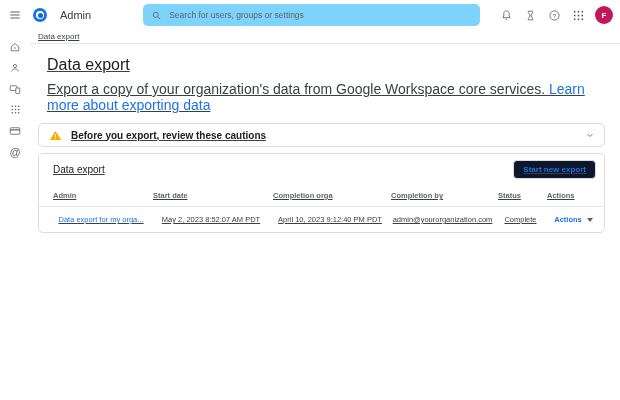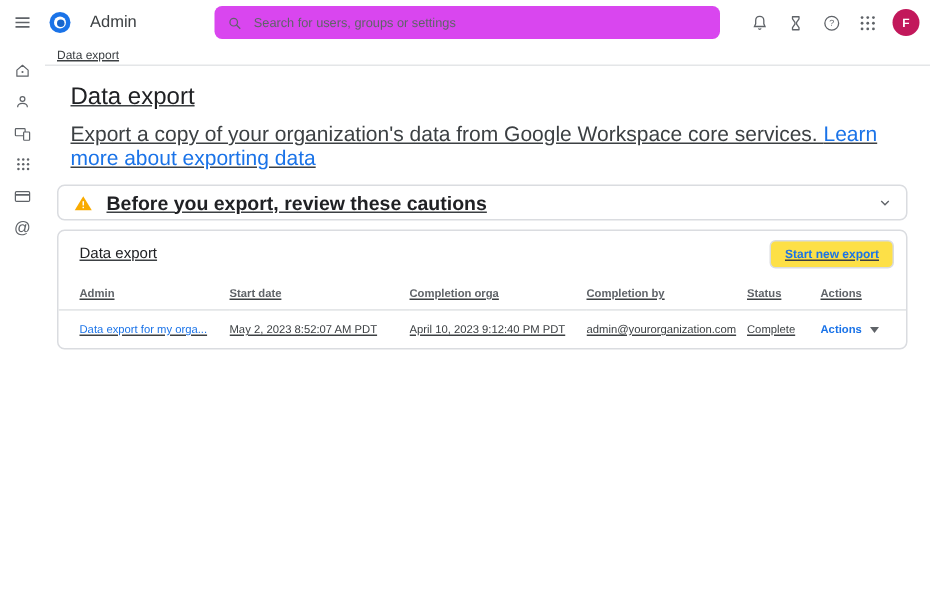--- a/index.html
+++ b/index.html
@@ -13,7 +13,7 @@
   .logo-mark-inner { width:8px; height:8px; border-radius:50%; background:#fff; display:flex; align-items:center; justify-content:center; }
   .logo-mark-dot { width:5px; height:5px; border-radius:50%; background:#1765cc; }
   .brand { font-size:11px; color:#3c4043; margin-left:13px; }
-  .search { margin-left:52px; width:337px; height:22px; background:#d946ef; border-radius:5px; display:flex; align-items:center; padding:0 8px; }
+  .search { margin-left:52px; width:337px; height:22px; background:#7dd3fc; border-radius:5px; display:flex; align-items:center; padding:0 8px; }
   .search input { border:none; background:transparent; outline:none; font-family:"Liberation Sans",sans-serif; font-size:8.5px; color:#3c4043; width:100%; margin-left:7px; }
   .search input::placeholder { color:#5f6368; }
   .top-right { margin-left:auto; display:flex; align-items:center; gap:4px; padding-right:7px; }

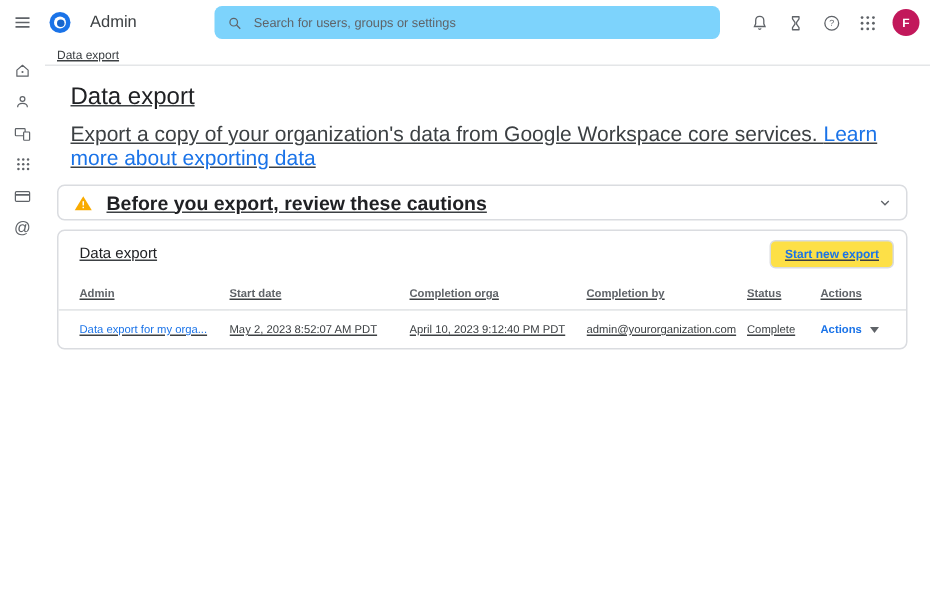--- a/index.html
+++ b/index.html
@@ -35,7 +35,7 @@
   .page-sub a { color:#1a73e8; text-decoration:none; cursor:pointer; }
 
   .banner { margin-top:10px; height:24px; border:1px solid #dadce0; border-radius:5px; display:flex; align-items:center; padding:0 8px 0 10px; cursor:pointer; }
-  .banner-text { font-size:13px; font-weight:bold; color:#202124; margin-left:9px; }
+  .banner-text { font-size:10px; font-weight:bold; color:#202124; margin-left:9px; }
   .banner .chev { margin-left:auto; }
 
   .card { margin-top:6px; border:1px solid #dadce0; border-radius:5px; overflow:hidden; }

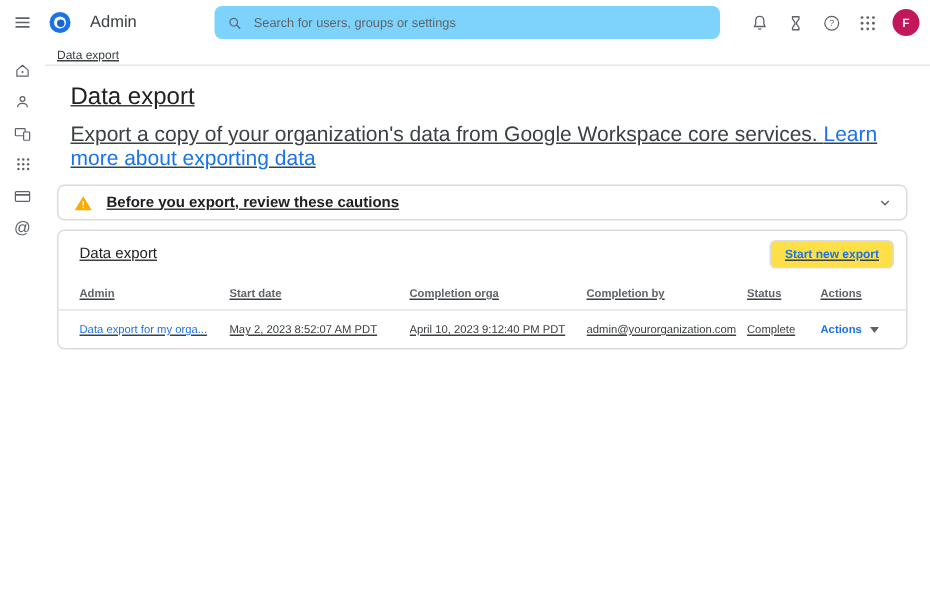--- a/index.html
+++ b/index.html
@@ -41,7 +41,7 @@
   .card { margin-top:6px; border:1px solid #dadce0; border-radius:5px; overflow:hidden; }
   .card-head { height:31px; display:flex; align-items:center; padding:0 8px 0 14px; }
   .card-title { font-size:10px; color:#202124; }
-  .btn-outline { margin-left:auto; background:#fde047; border:1px solid #dadce0; border-radius:4px; color:#1a73e8; font-family:"Liberation Sans",sans-serif; font-size:8px; font-weight:bold; padding:4px 9px; cursor:pointer; }
+  .btn-outline { margin-left:auto; background:#0f172a; border:1px solid #dadce0; border-radius:4px; color:#1a73e8; font-family:"Liberation Sans",sans-serif; font-size:8px; font-weight:bold; padding:4px 9px; cursor:pointer; }
 
   table { width:100%; border-collapse:collapse; table-layout:fixed; }
   th { font-size:7.5px; font-weight:bold; color:#5f6368; text-align:left; padding:6px 4px 6px 0; border-bottom:1px solid #e4e6e8; }

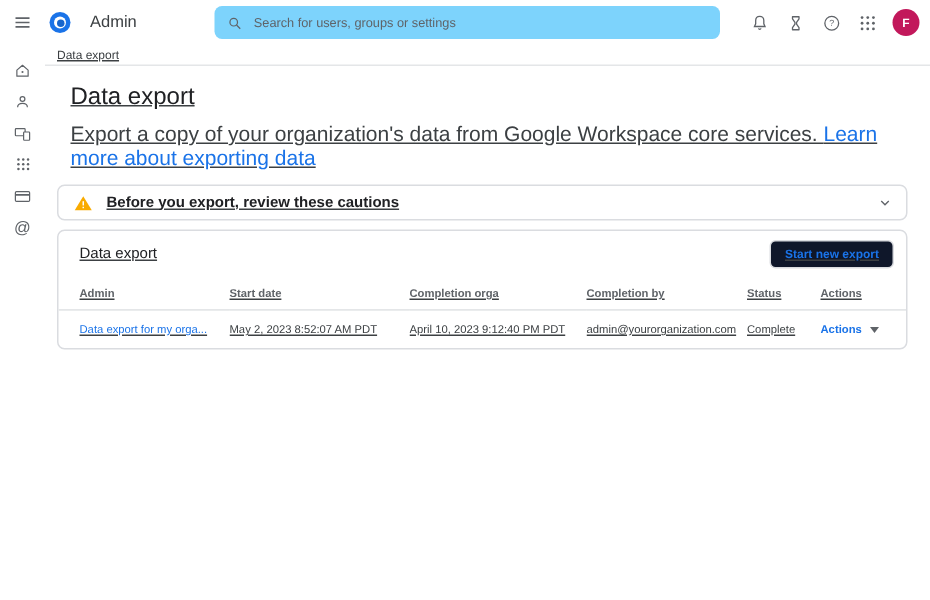--- a/index.html
+++ b/index.html
@@ -45,7 +45,7 @@
 
   table { width:100%; border-collapse:collapse; table-layout:fixed; }
   th { font-size:7.5px; font-weight:bold; color:#5f6368; text-align:left; padding:6px 4px 6px 0; border-bottom:1px solid #e4e6e8; }
-  td { font-size:7.5px; color:#3c4043; text-align:left; padding:8px 4px 8px 0; border-bottom:1px solid #e4e6e8; white-space:nowrap; overflow:hidden; }
+  td { font-size:7.5px; color:#3c4043; text-align:center; padding:8px 4px 8px 0; border-bottom:1px solid #e4e6e8; white-space:nowrap; overflow:hidden; }
   tr:last-child td { border-bottom:none; }
   th.first, td.first { padding-left:14px; }
   td.name a { color:#1a73e8; text-decoration:none; cursor:pointer; }

